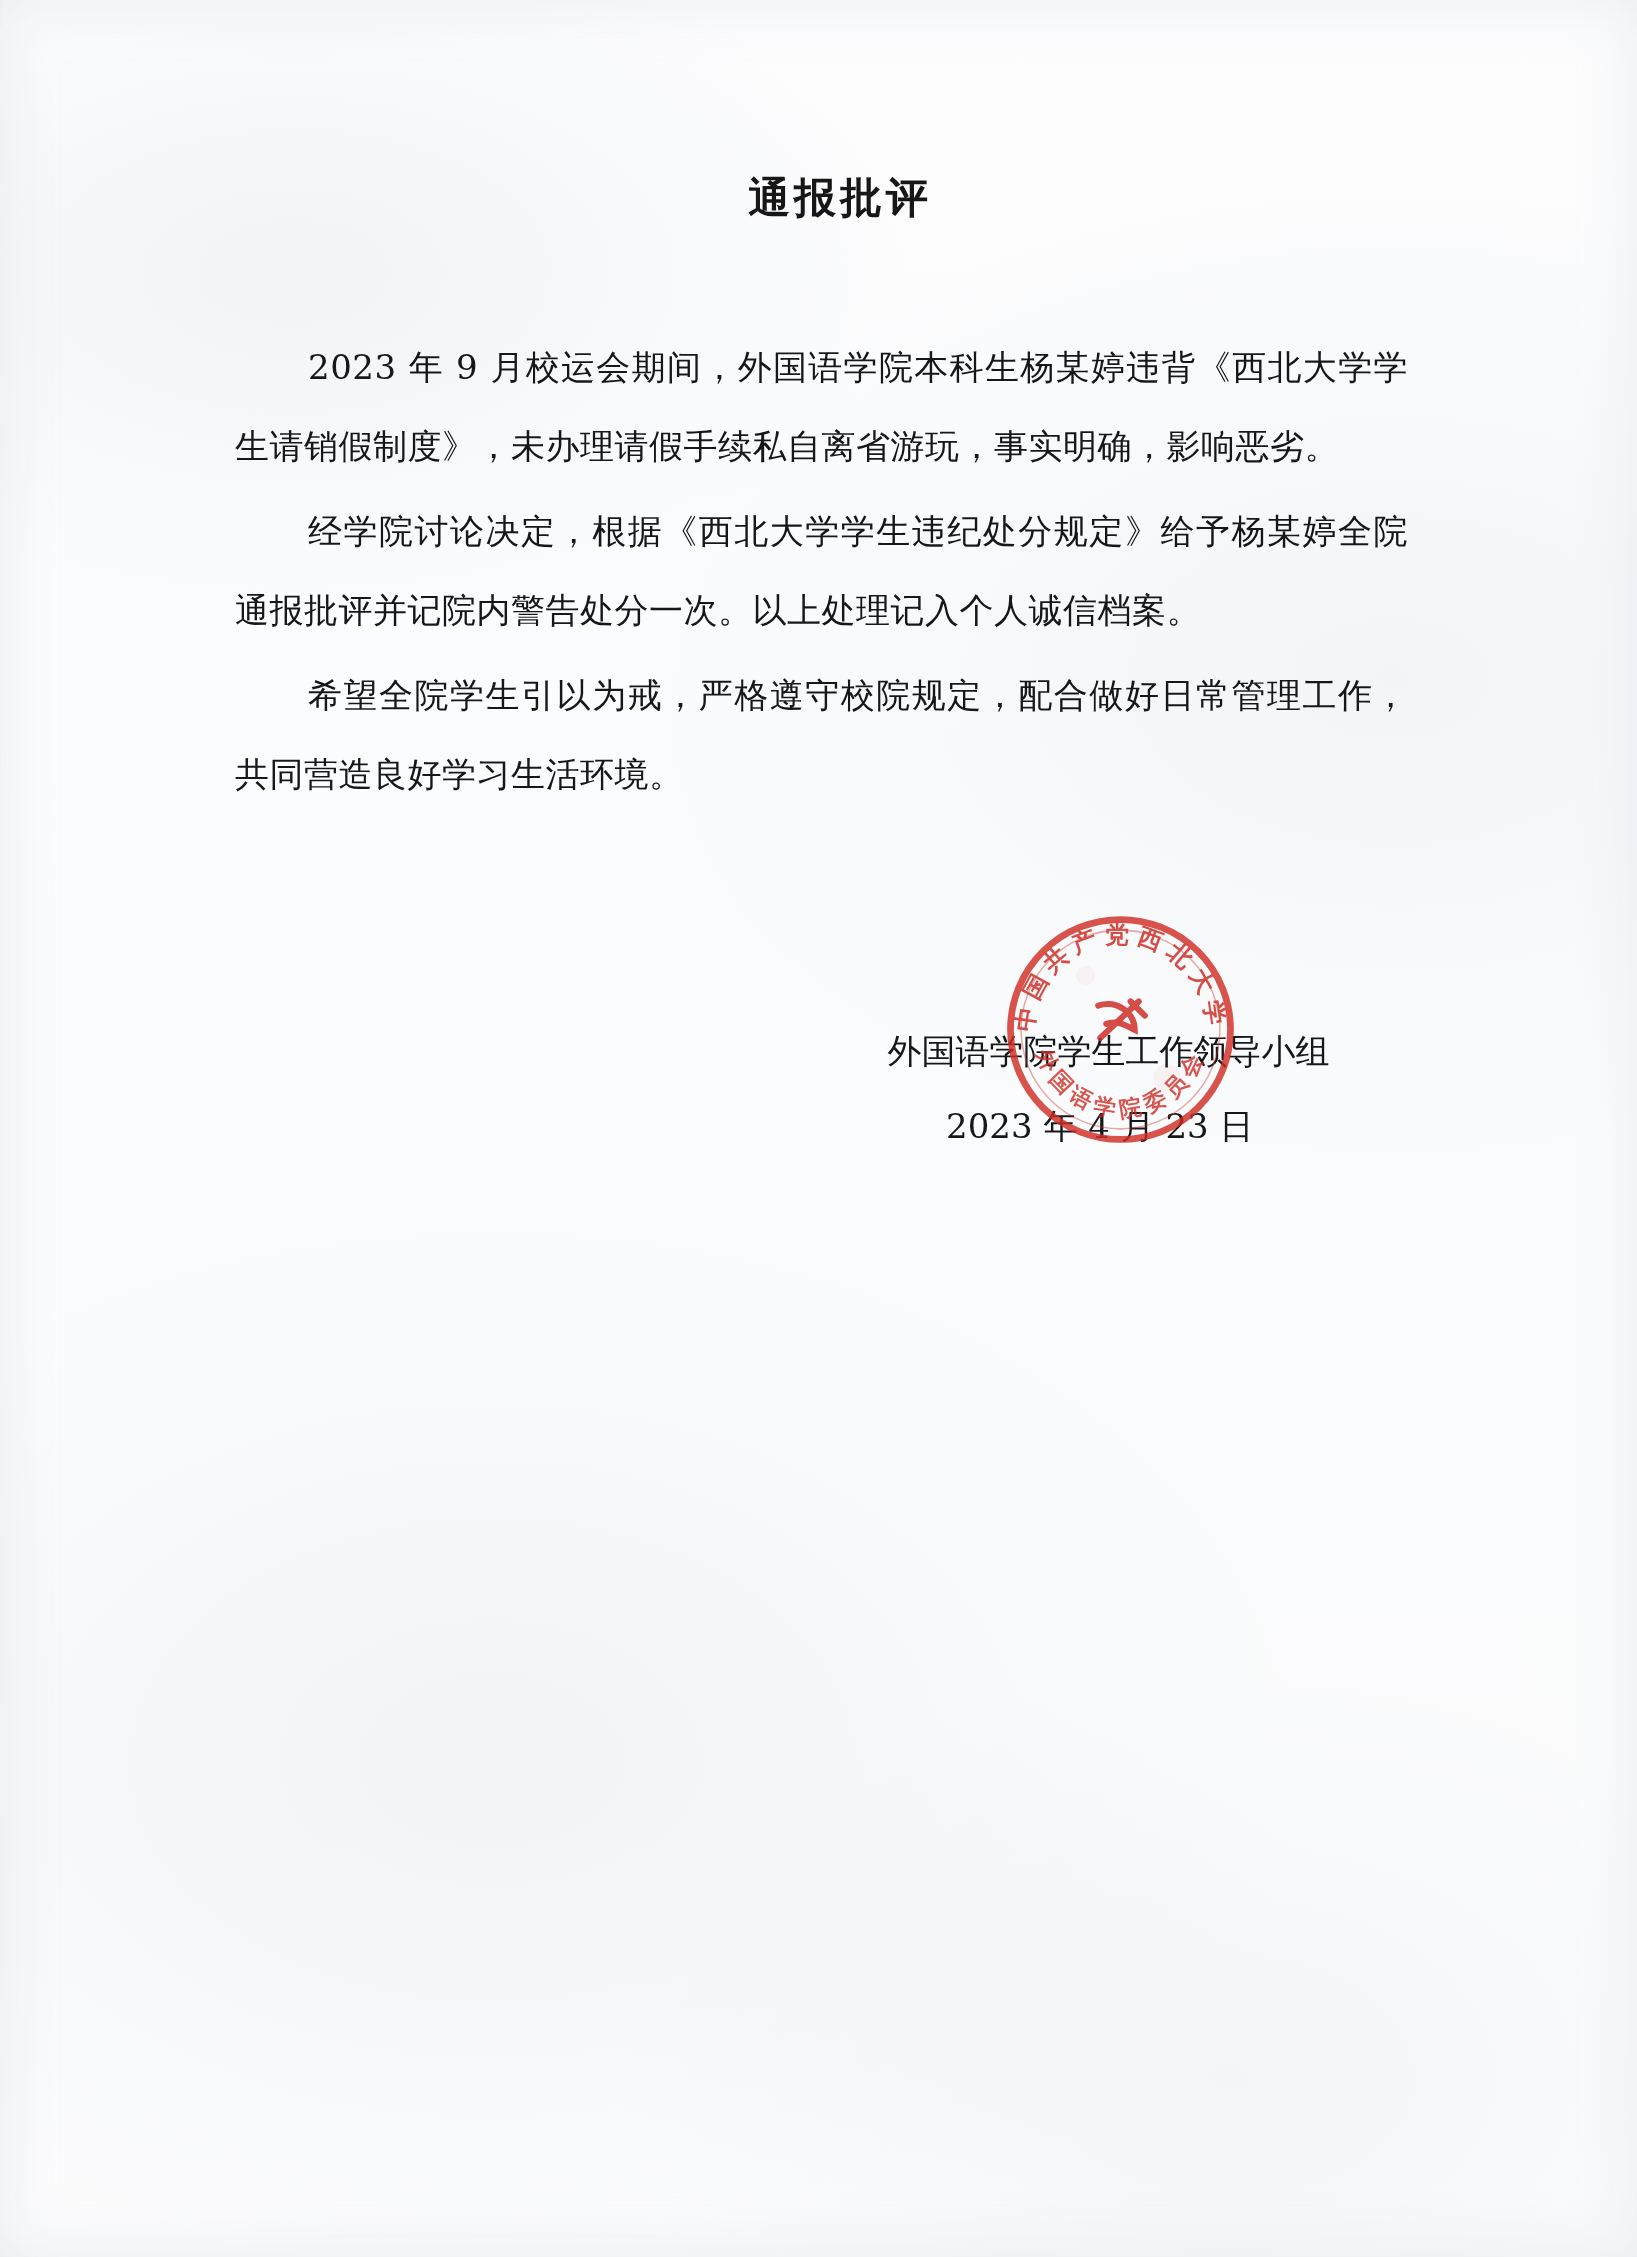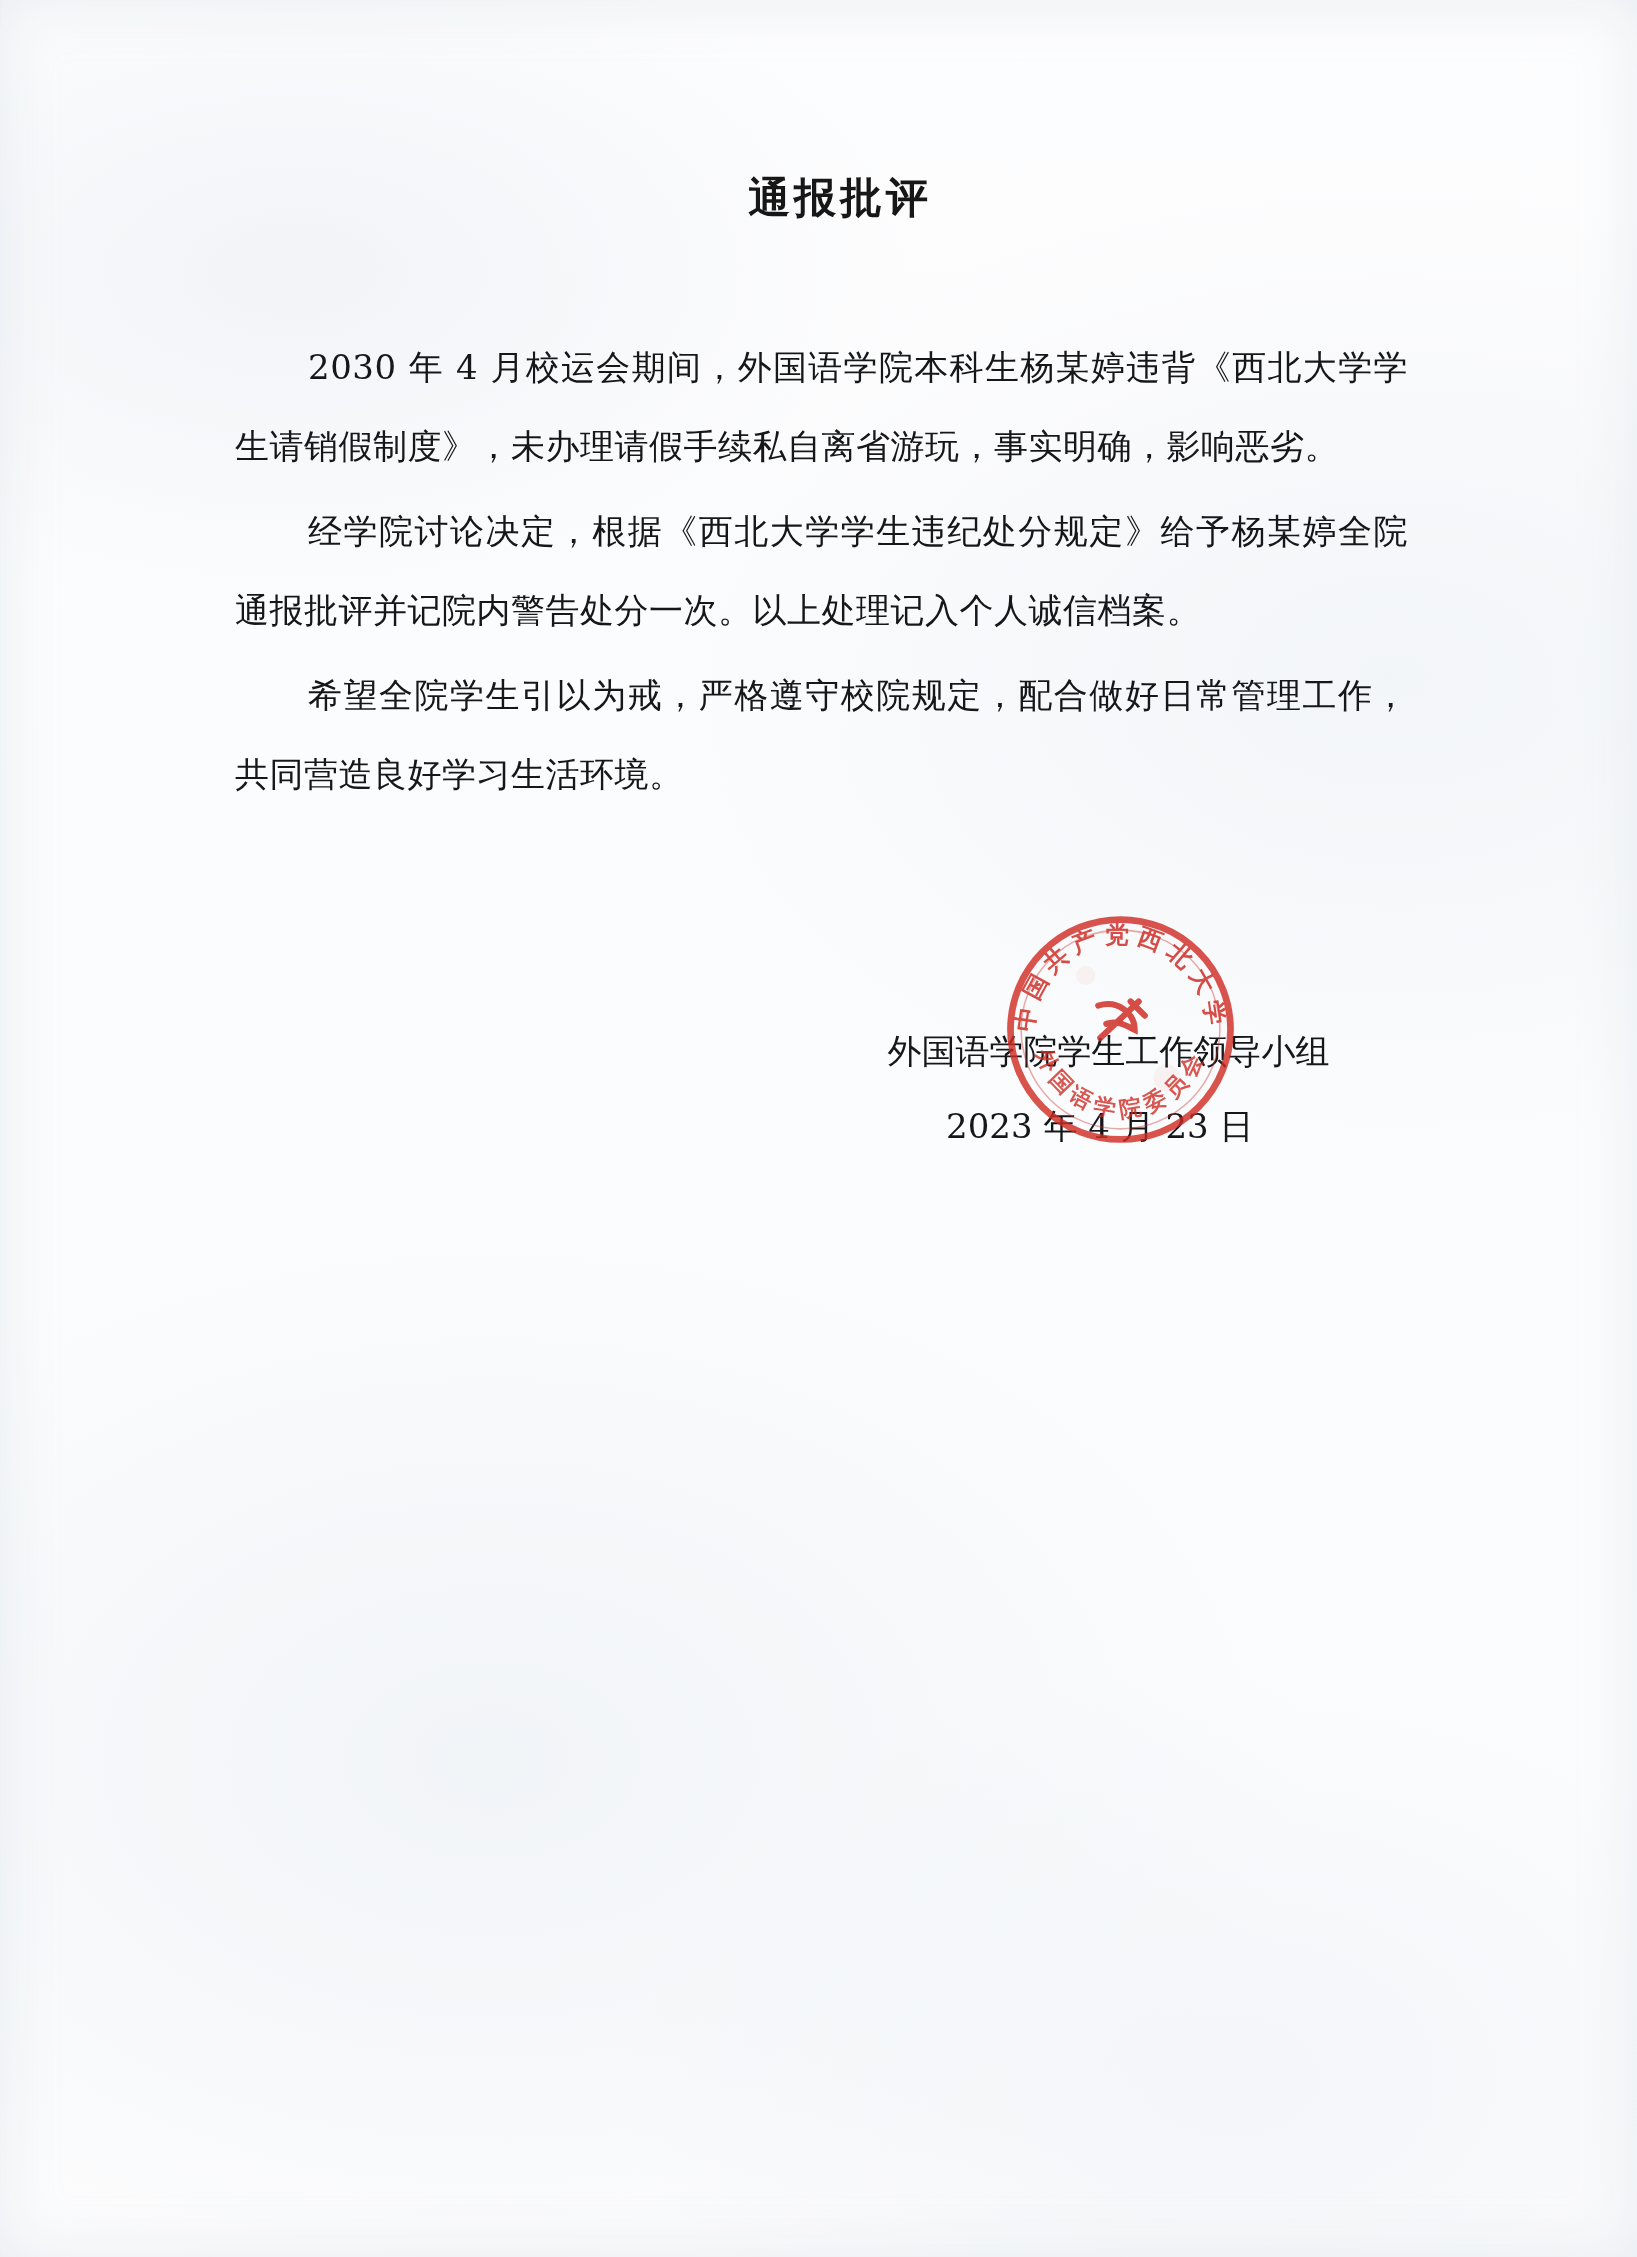--- a/index.html
+++ b/index.html
@@ -121,7 +121,7 @@
   <div class="doc-title">通报批评</div>
 
   <div class="body-block">
-    <p class="para">2030 年 4 月校运会期间，外国语学院本科生杨某婷违背《西北大学学生请销假制度》，未办理请假手续私自离省游玩，事实明确，影响恶劣。</p>
+    <p class="para">2023 年 9 月校运会期间，外国语学院本科生杨某婷违背《西北大学学生请销假制度》，未办理请假手续私自离省游玩，事实明确，影响恶劣。</p>
     <p class="para">经学院讨论决定，根据《西北大学学生违纪处分规定》给予杨某婷全院通报批评并记院内警告处分一次。以上处理记入个人诚信档案。</p>
     <p class="para">希望全院学生引以为戒，严格遵守校院规定，配合做好日常管理工作，共同营造良好学习生活环境。</p>
   </div>

